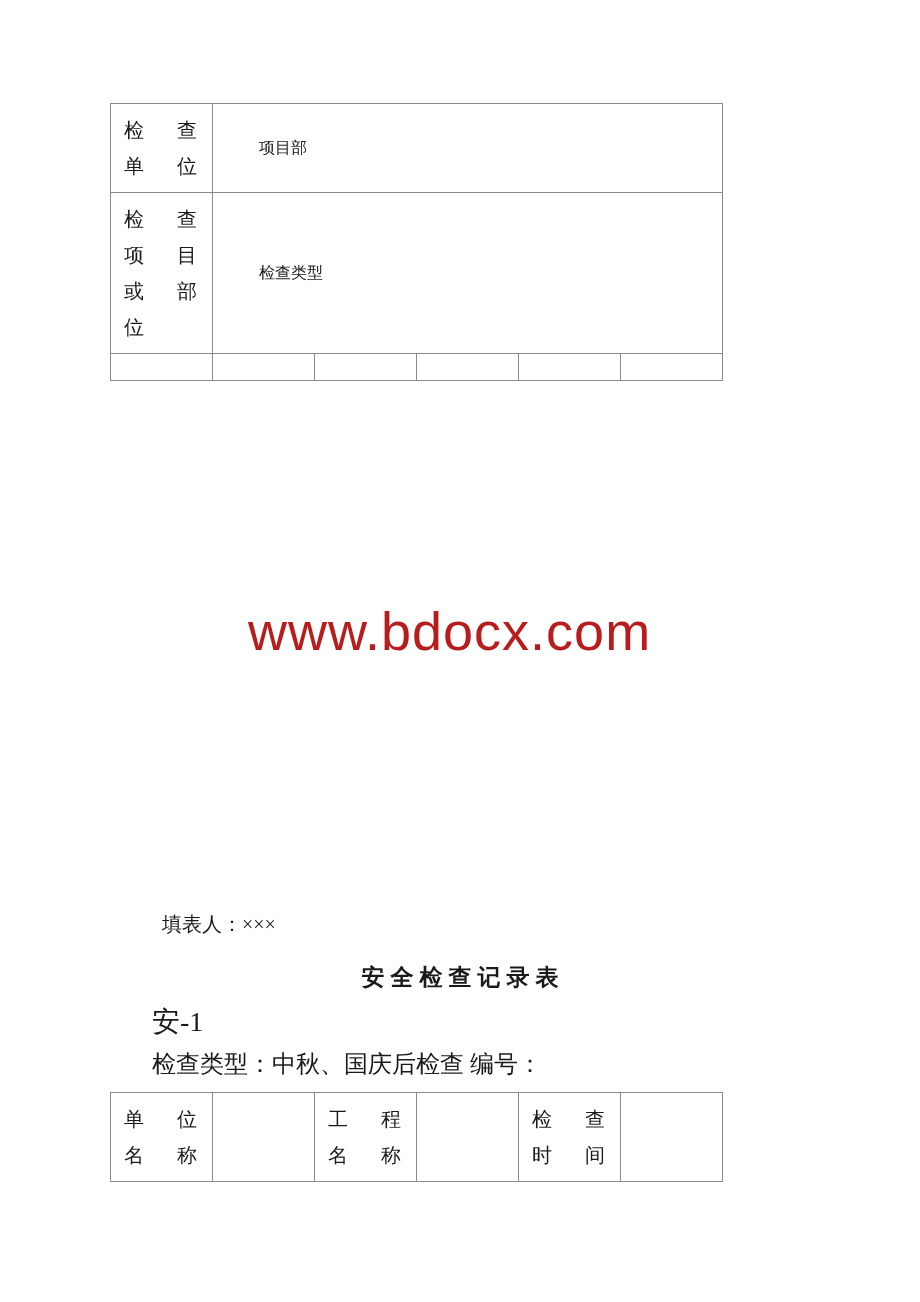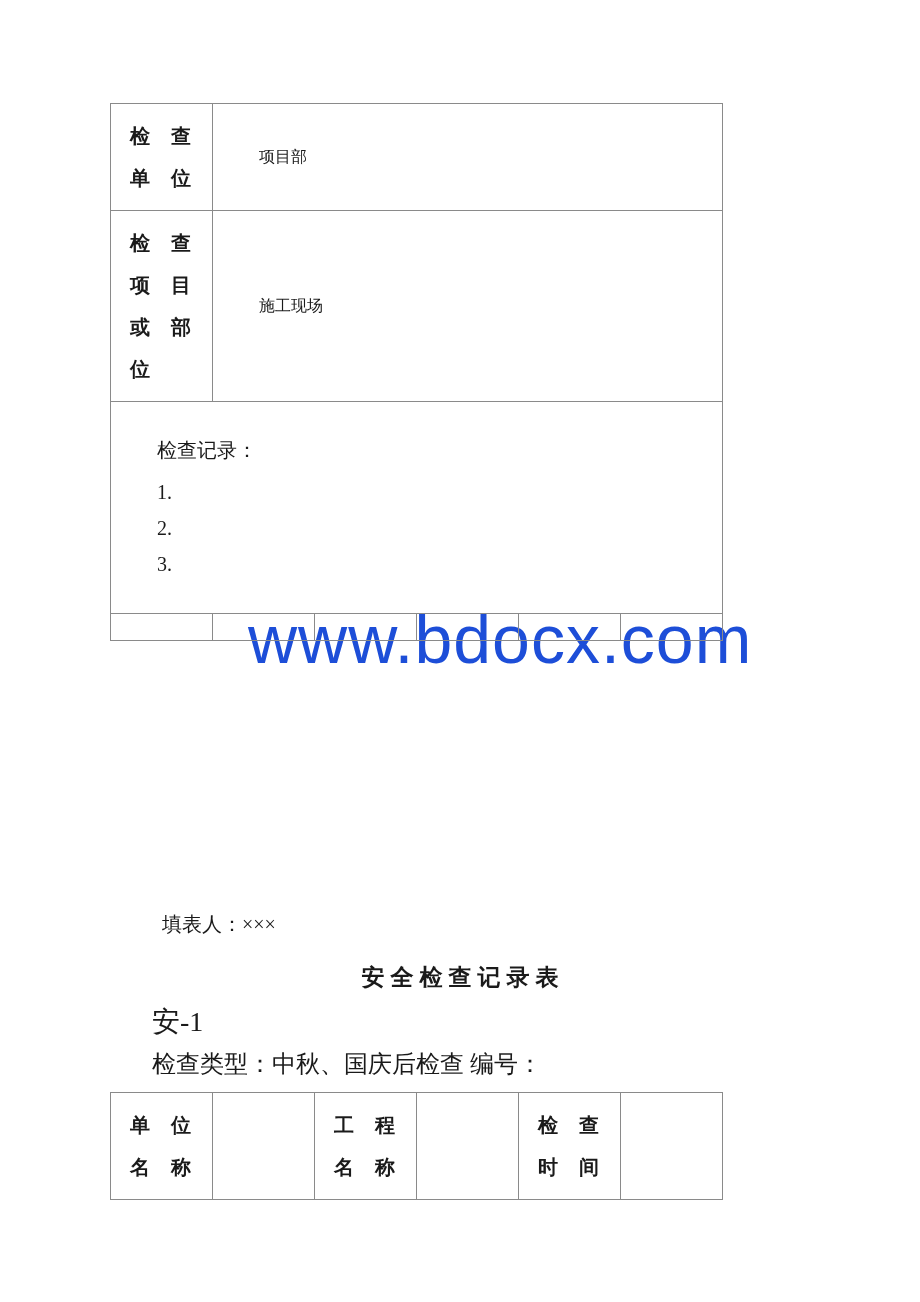--- a/index.html
+++ b/index.html
@@ -76,8 +76,7 @@
     text-align: justify;
     text-align-last: justify;
     text-justify: inter-character;
-    margin: 12px;
-    font-weight: bold;
+    margin: 6px;
   }
 
   

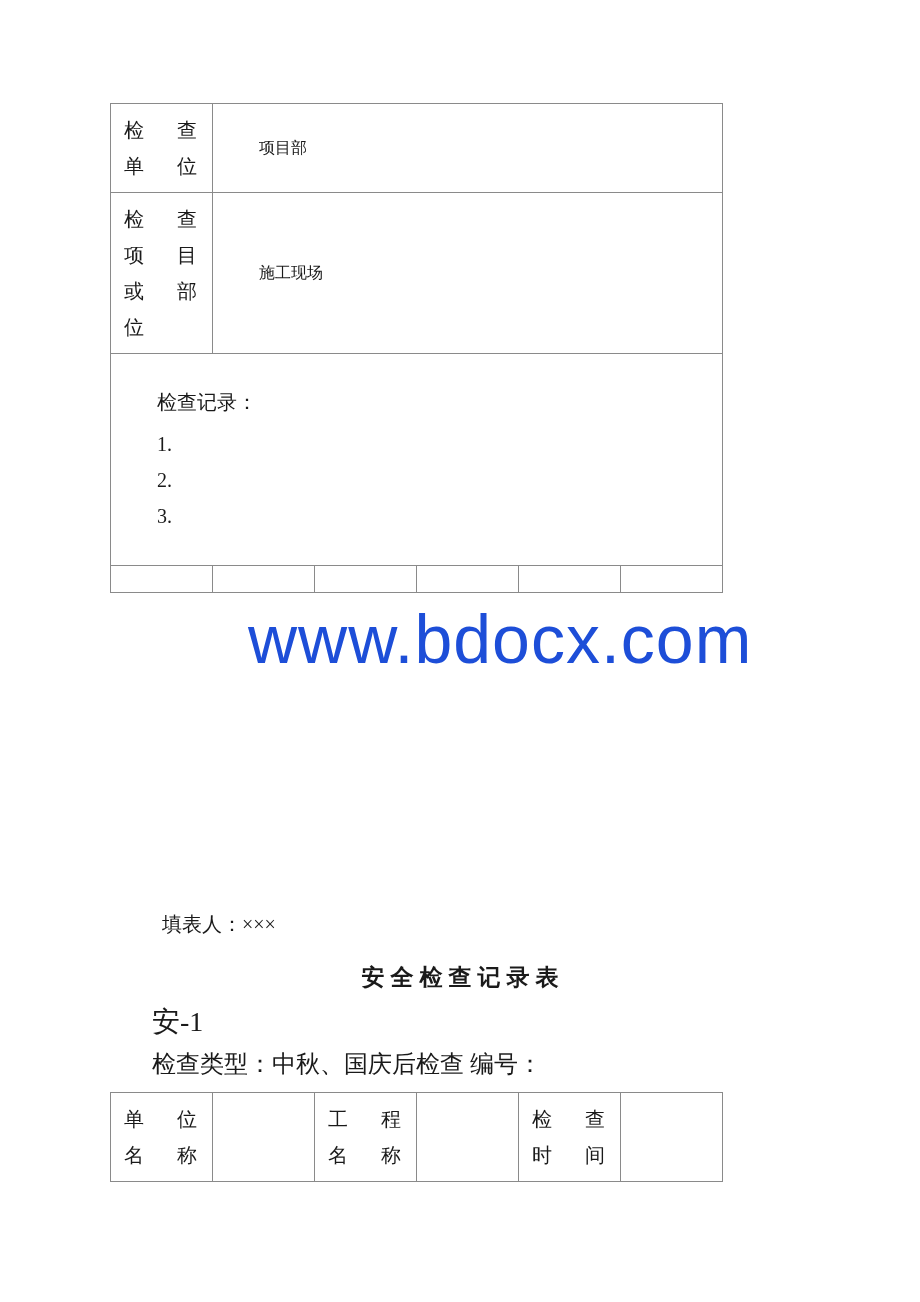--- a/index.html
+++ b/index.html
@@ -163,7 +163,7 @@
           <p class="label-just">或部</p>
           <p class="label-just">位</p>
         </td>
-        <td class="value-cell" colspan="5" style="height:128px">施工现场</td>
+        <td class="value-cell" colspan="5" style="height:128px">检查类型</td>
       </tr>
 
 

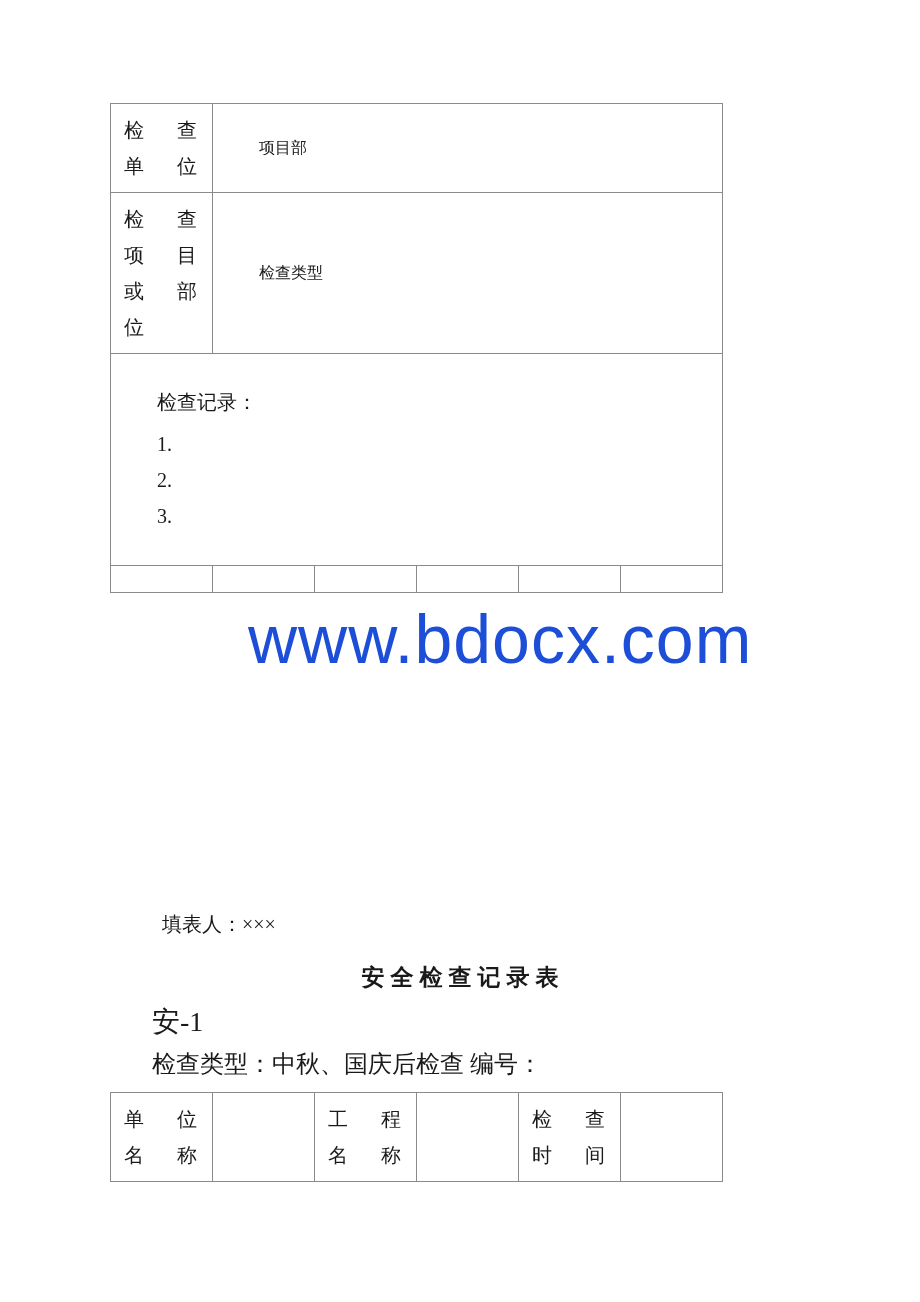--- a/index.html
+++ b/index.html
@@ -167,14 +167,6 @@
       </tr>
 
 
-      <tr>
-        <td class="block-cell" colspan="6" style="height:193px">
-          <p class="blk-title">检查记录：</p>
-          <p class="num-item">1.</p>
-          <p class="num-item">2.</p>
-          <p class="num-item">3.</p>
-        </td>
-      </tr>
 
 
       <tr class="empty-row">

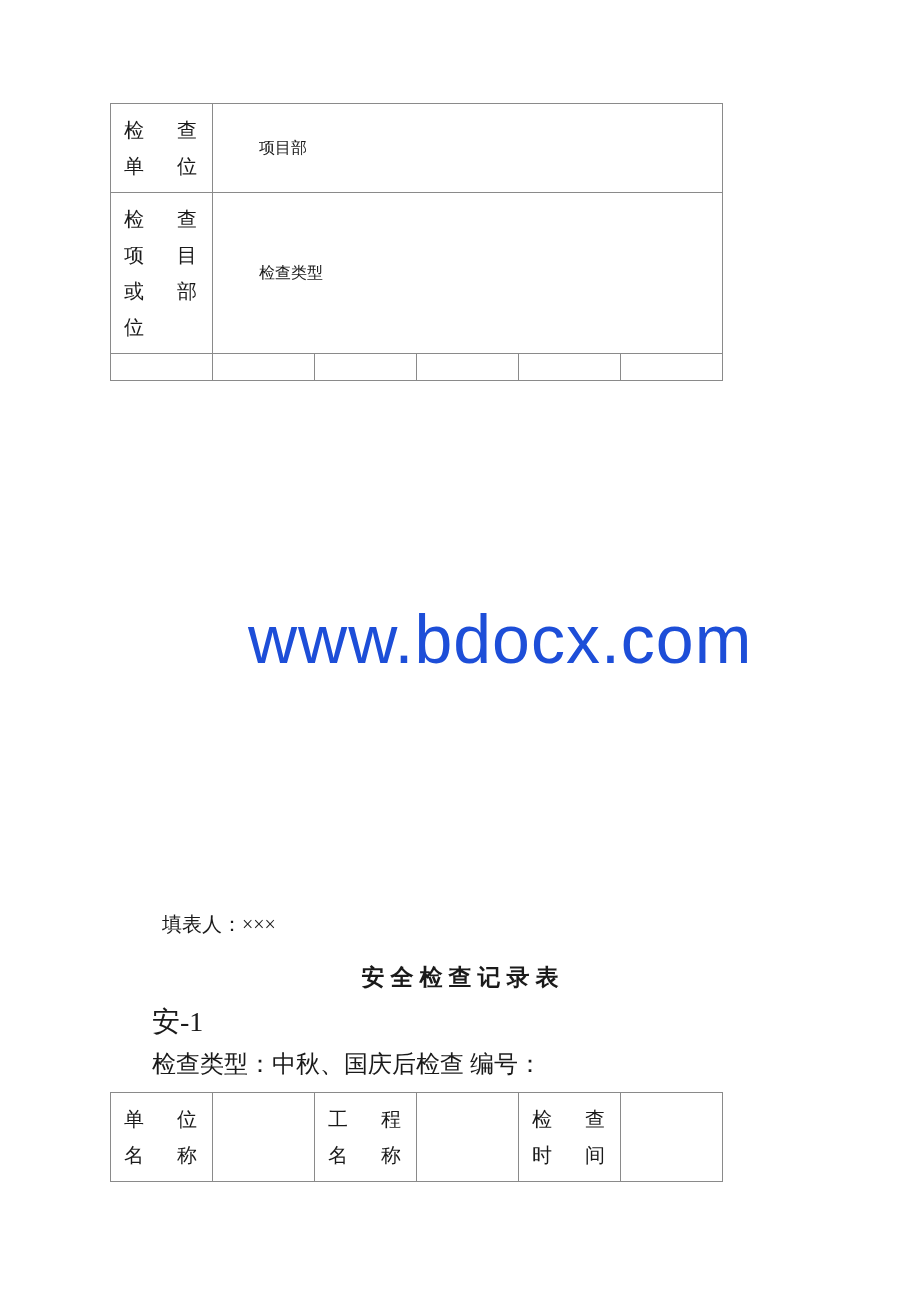--- a/index.html
+++ b/index.html
@@ -30,10 +30,10 @@
     top: 600px;
     width: 560px;
     font-family: "Liberation Sans", "DejaVu Sans", sans-serif;
-    font-size: 68px;
+    font-size: 54px;
     font-weight: 400;
     letter-spacing: 1px;
-    color: #1d4ed8;
+    color: #b91c1c;
     white-space: nowrap;
     z-index: 0;
     user-select: none;

